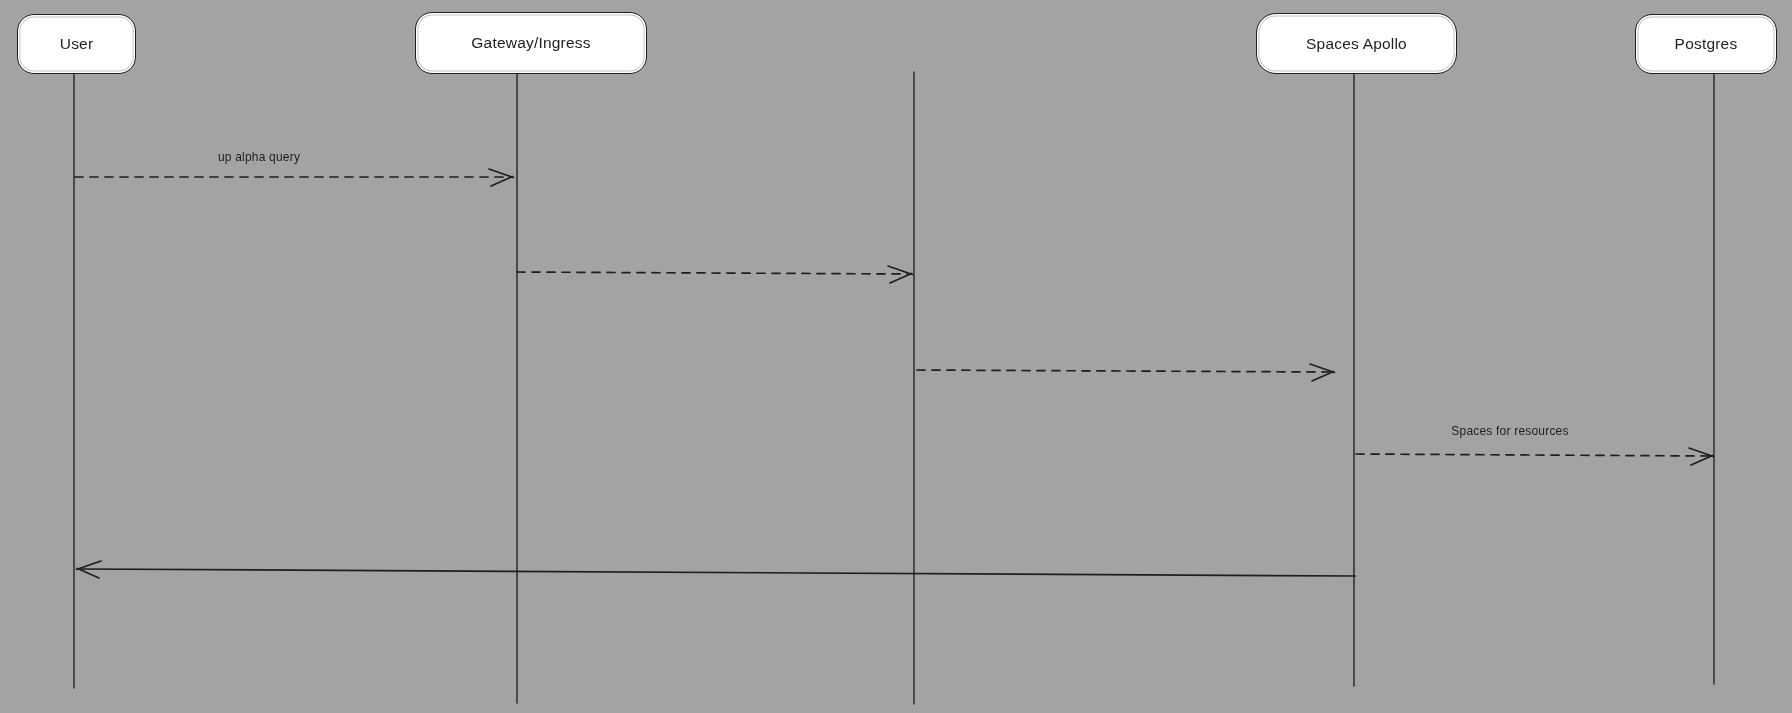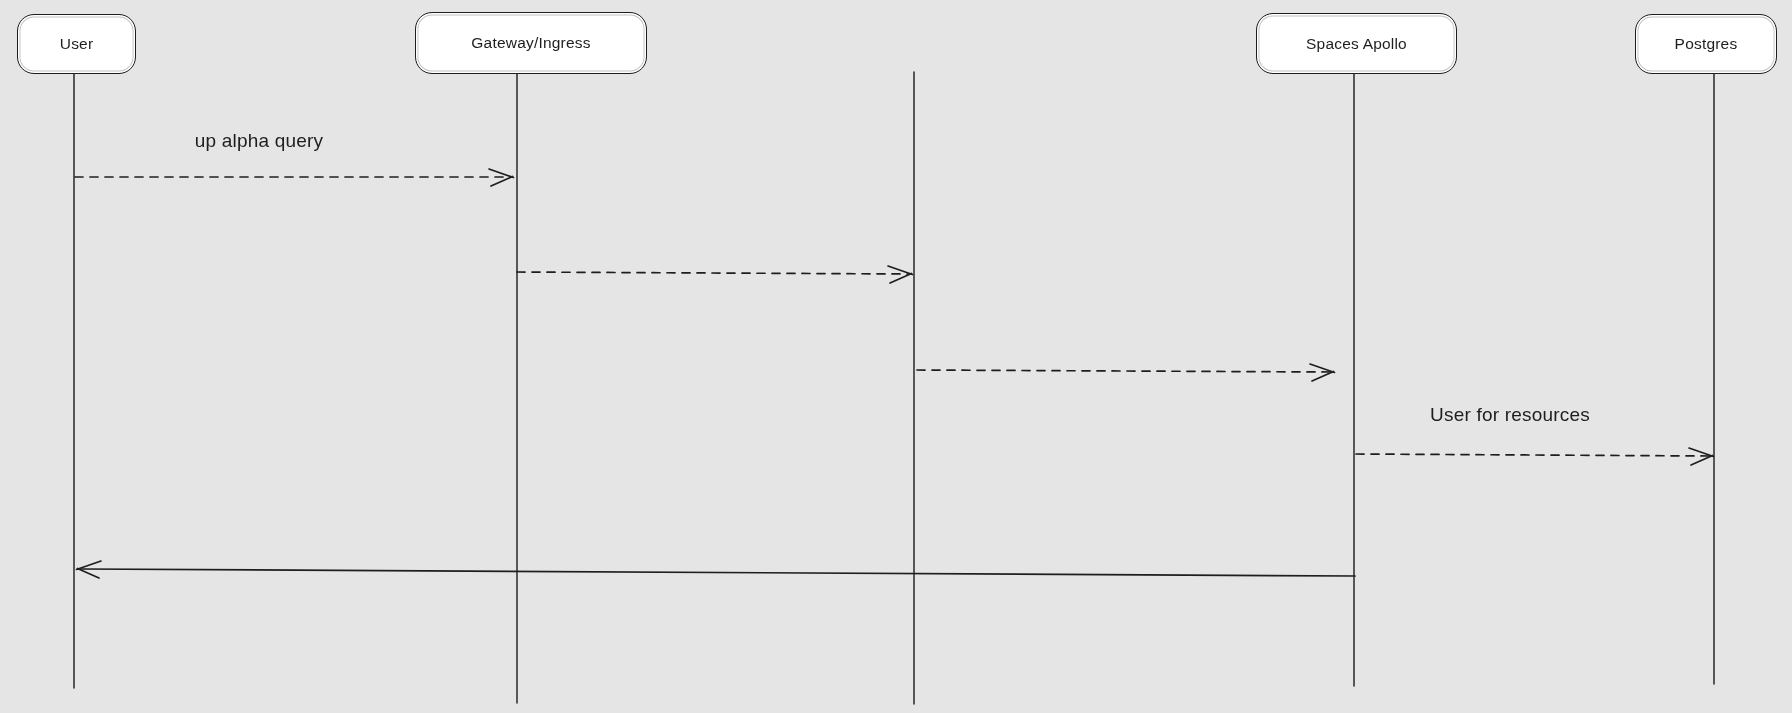--- a/index.html
+++ b/index.html
@@ -13,7 +13,7 @@
     position: relative;
     width: 1792px;
     height: 713px;
-    background: #e5e5e5;
+    background: #a3a3a3;
     overflow: hidden;
   }
   #lines {

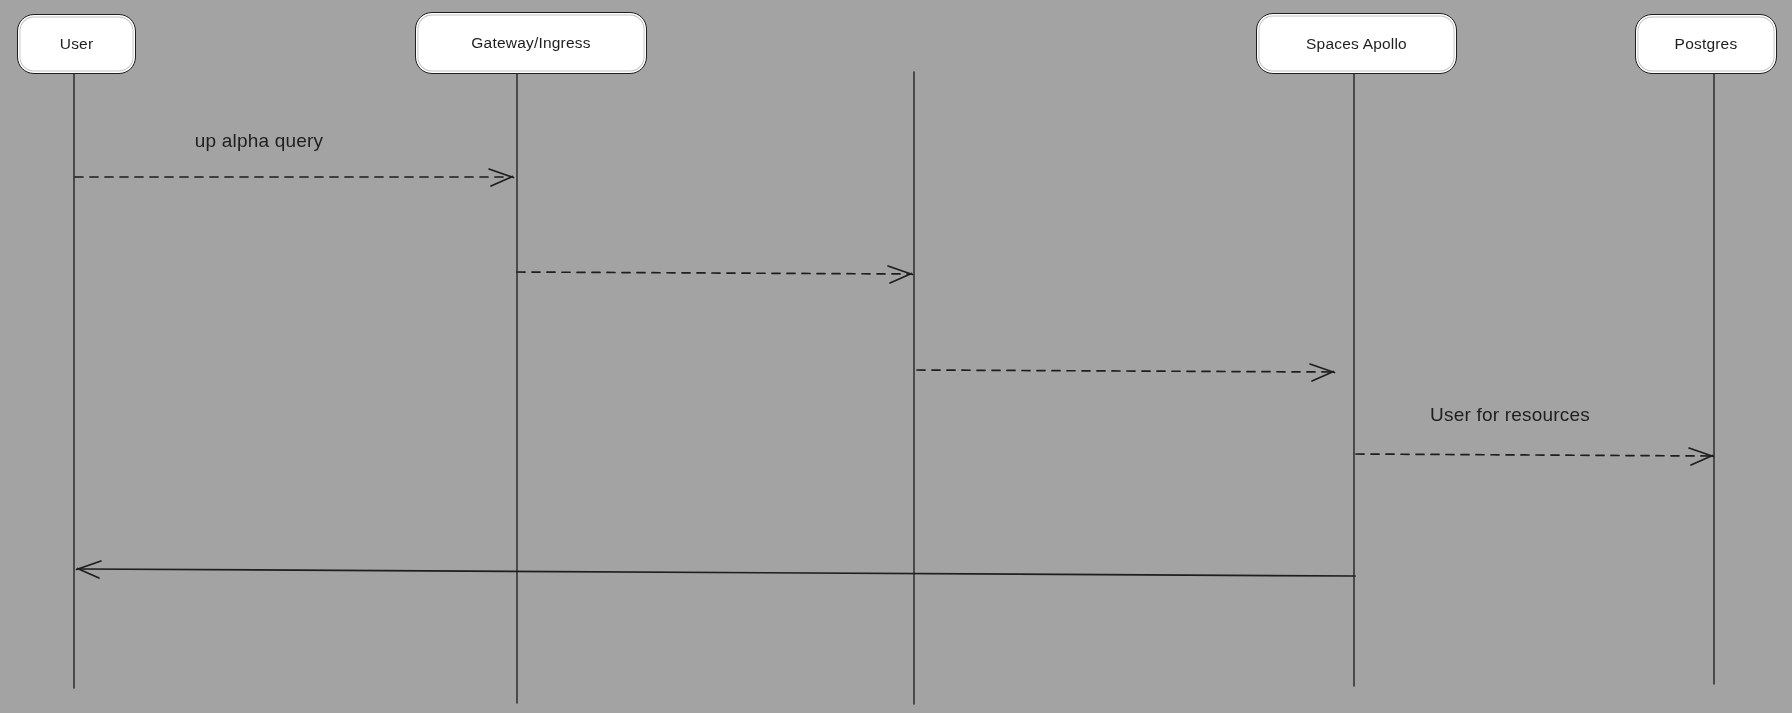--- a/index.html
+++ b/index.html
@@ -81,7 +81,7 @@
   <div class="actor" style="left: 415px; top: 12px; width: 232px; height: 62px;">
     <span class="actor-name">Gateway/Ingress</span>
   </div>
-  <div class="actor" style="left: 1256px; top: 13px; width: 201px; height: 61px;">
+  <div class="actor" style="left: 1256px; top: 13px; width: 201px; height: 61px; border-radius: 20px;">
     <span class="actor-name">Spaces Apollo</span>
   </div>
   <div class="actor" style="left: 1635px; top: 14px; width: 142px; height: 60px; border-radius: 17px;">

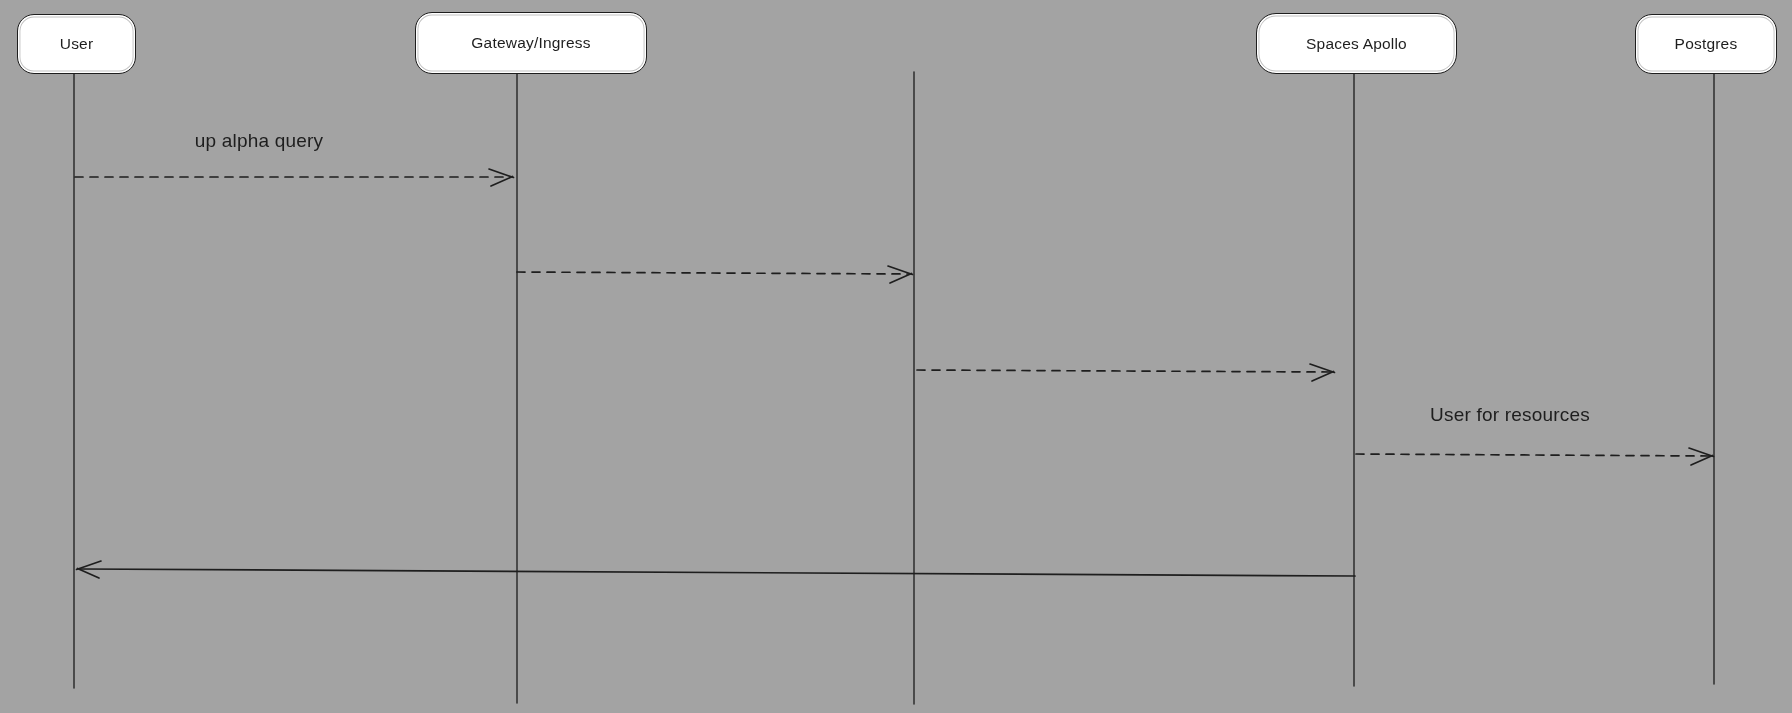--- a/index.html
+++ b/index.html
@@ -42,9 +42,10 @@
     position: absolute;
     transform: translate(-50%, -50%);
     color: #1e1e1e;
-    font-size: 19px;
+    font-size: 12px;
     letter-spacing: 0.2px;
     white-space: nowrap;
+    margin-top: 16px;
   }
 </style>
 </head>

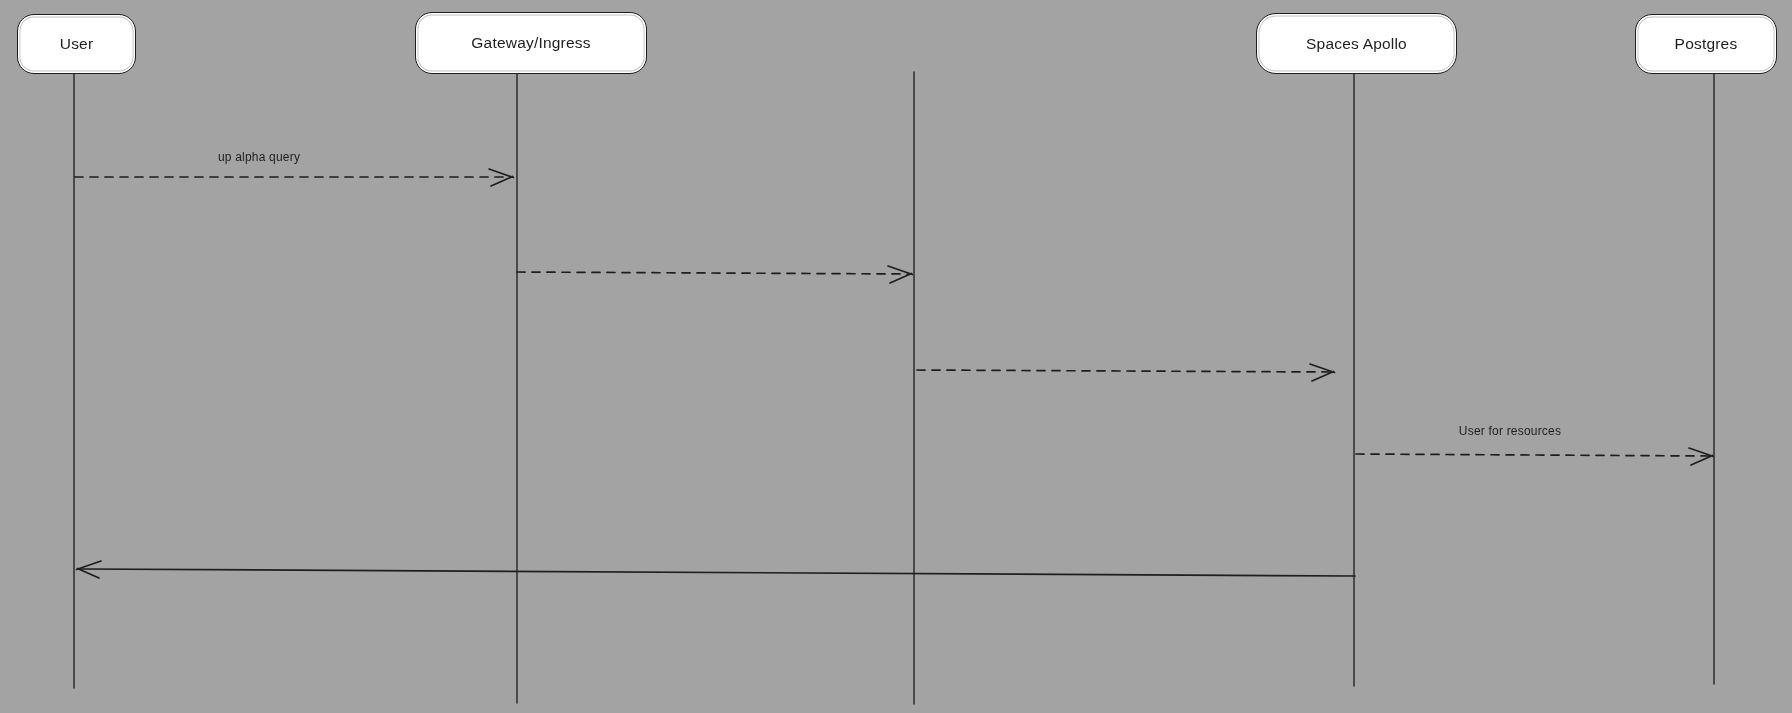--- a/index.html
+++ b/index.html
@@ -90,7 +90,7 @@
   </div>
 
   <div class="msg-label" style="left: 259px; top: 141px;">up alpha query</div>
-  <div class="msg-label" style="left: 1510px; top: 415px;">User for resources</div>
+  <div class="msg-label" style="left: 1510px; top: 415px;">Spaces for resources</div>
 
 </div>
 

